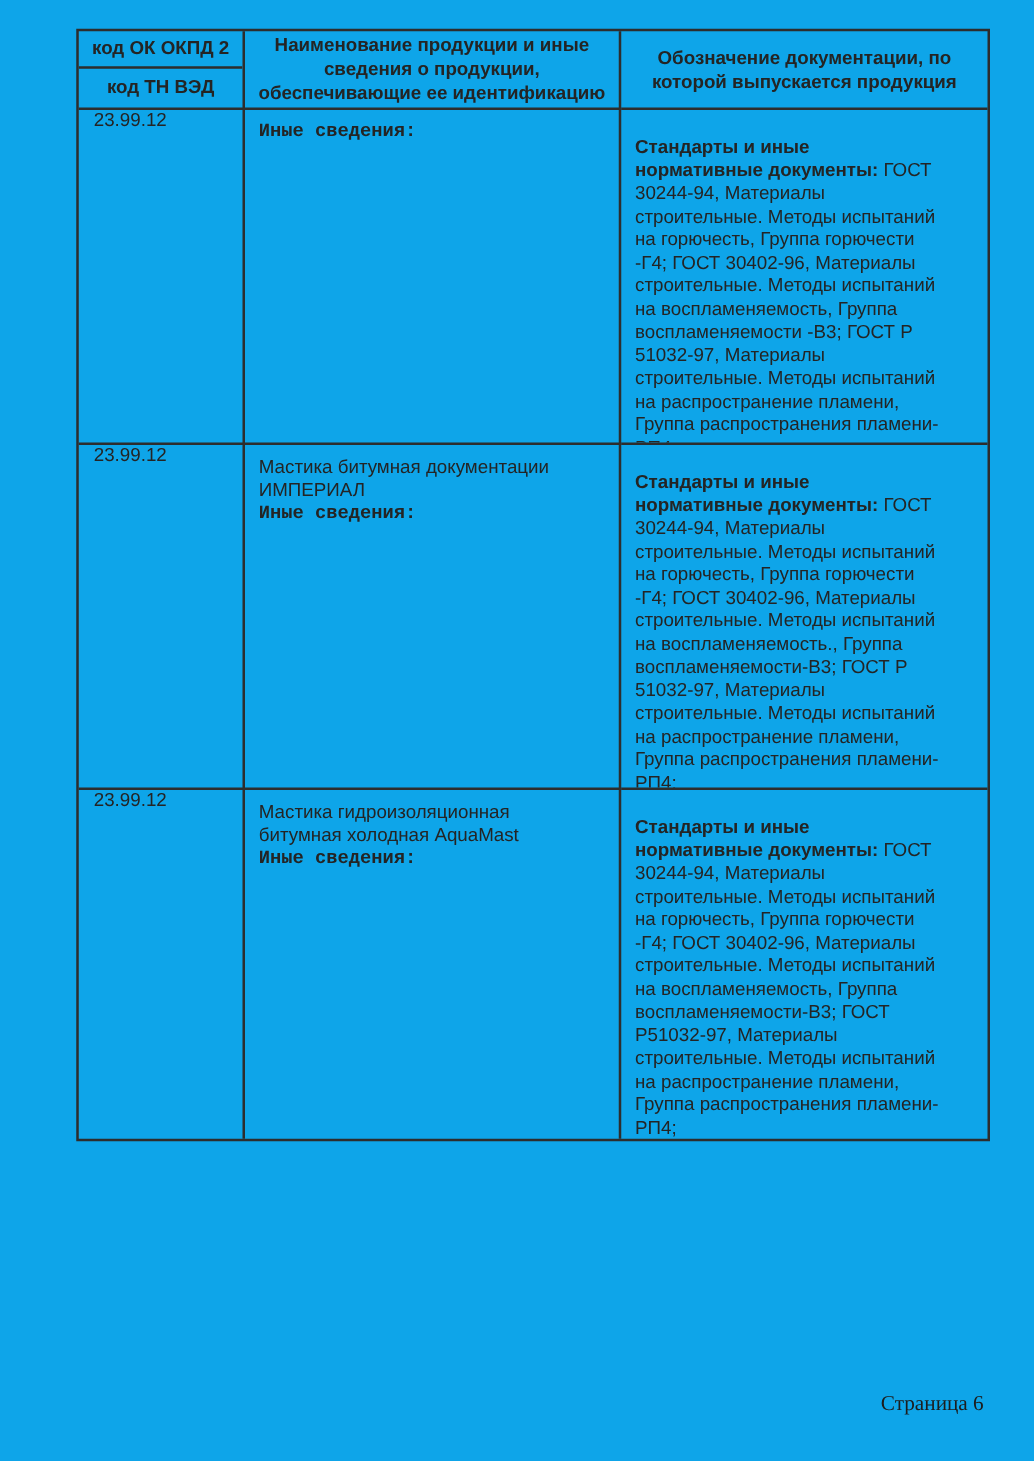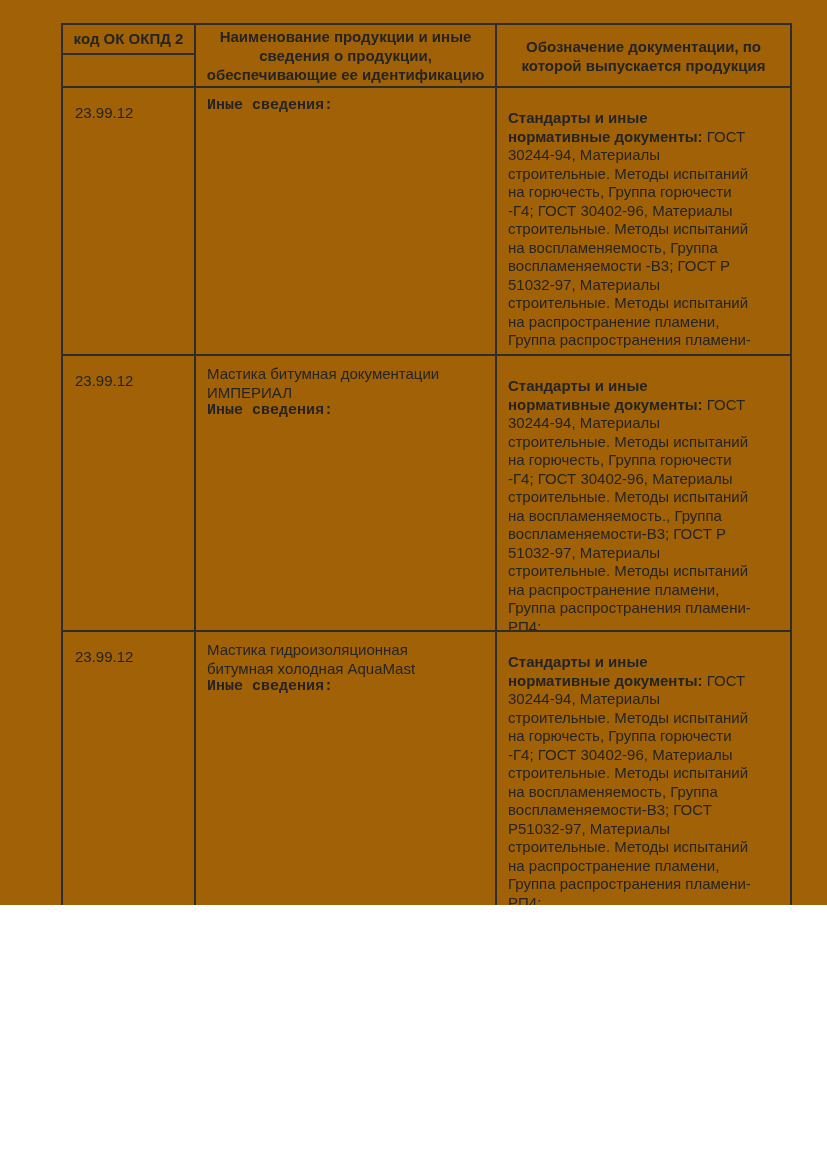--- a/index.html
+++ b/index.html
@@ -6,8 +6,8 @@
   .page {
     position: relative;
     width: 827px;
-    height: 905px;
-    background: #a16207;
+    height: 1169px;
+    background: #0ea5e9;
     font-family: "Liberation Sans", sans-serif;
     color: #242424;
     overflow: hidden;

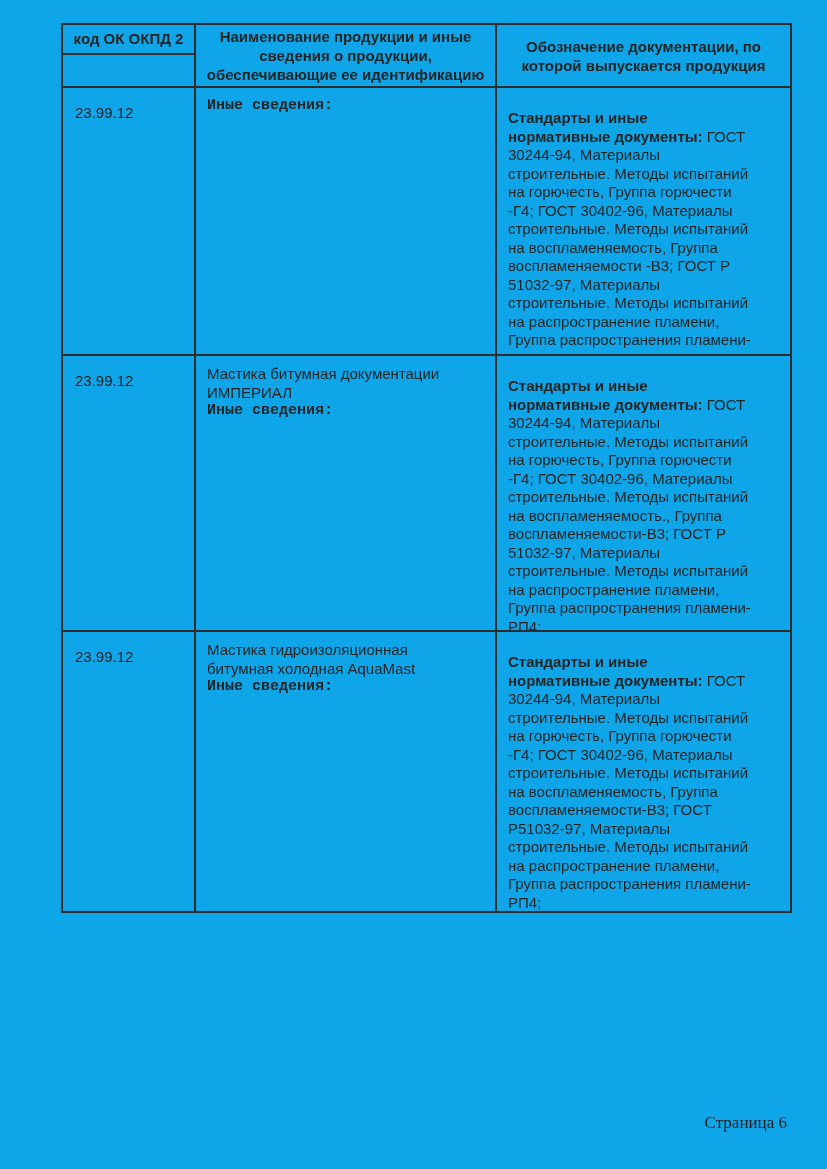--- a/index.html
+++ b/index.html
@@ -80,6 +80,7 @@
 
     <div class="cell h-code">
       <div class="h-top">код ОК ОКПД 2</div>
+      <div class="h-bottom">код ТН ВЭД</div>
     </div>
     <div class="cell h-name">
       <span>Наименование продукции и иные сведения о продукции, обеспечивающие ее идентификацию</span>

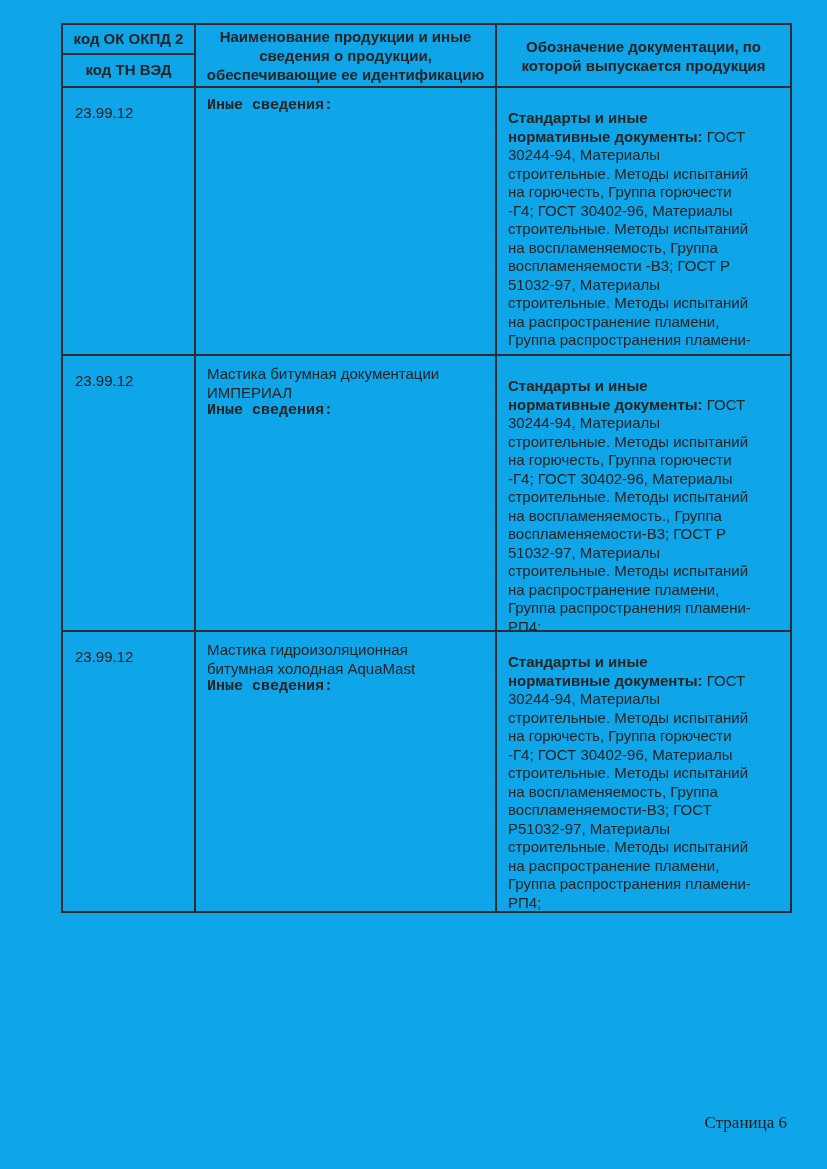--- a/index.html
+++ b/index.html
@@ -55,7 +55,7 @@
   }
 
   
-  .code-cell { padding: 16px 4px 0 12px; }
+  .code-cell { padding: 0 4px 0 12px; }
   .name-cell { padding: 9px 28px 0 11px; }
   .name-cell .other-label { font-weight: bold; font-family: Liberation Mono, monospace; }
   .docs-cell { padding: 21px 37px 0 11px; }

